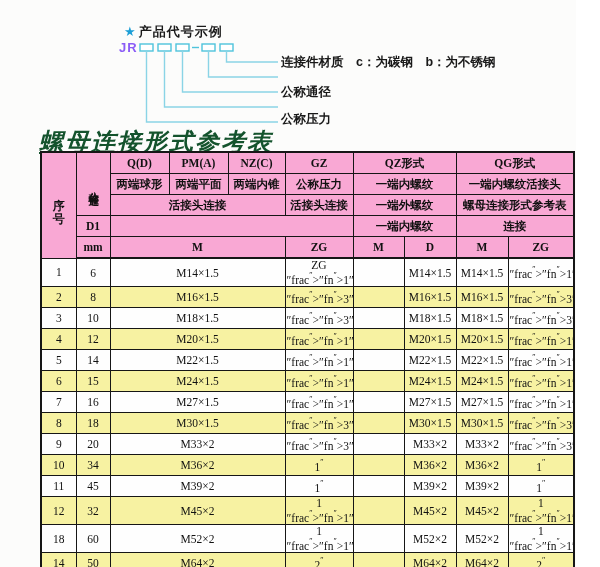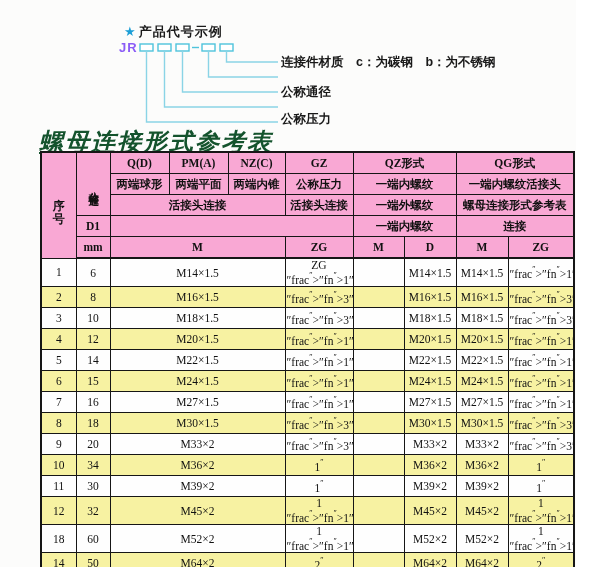--- a/index.html
+++ b/index.html
@@ -223,7 +223,7 @@
         </tr>
         <tr>
           <td>11</td>
-          <td>30</td>
+          <td>45</td>
           <td colspan="3">M39×2</td>
           <td>1<span class="in">″</span></td>
           <td></td>

